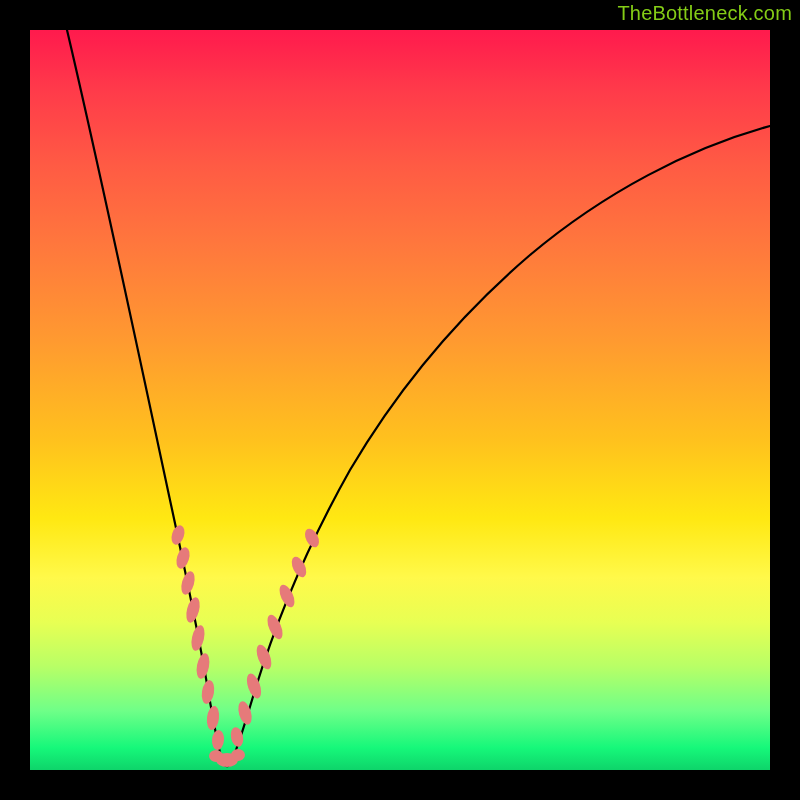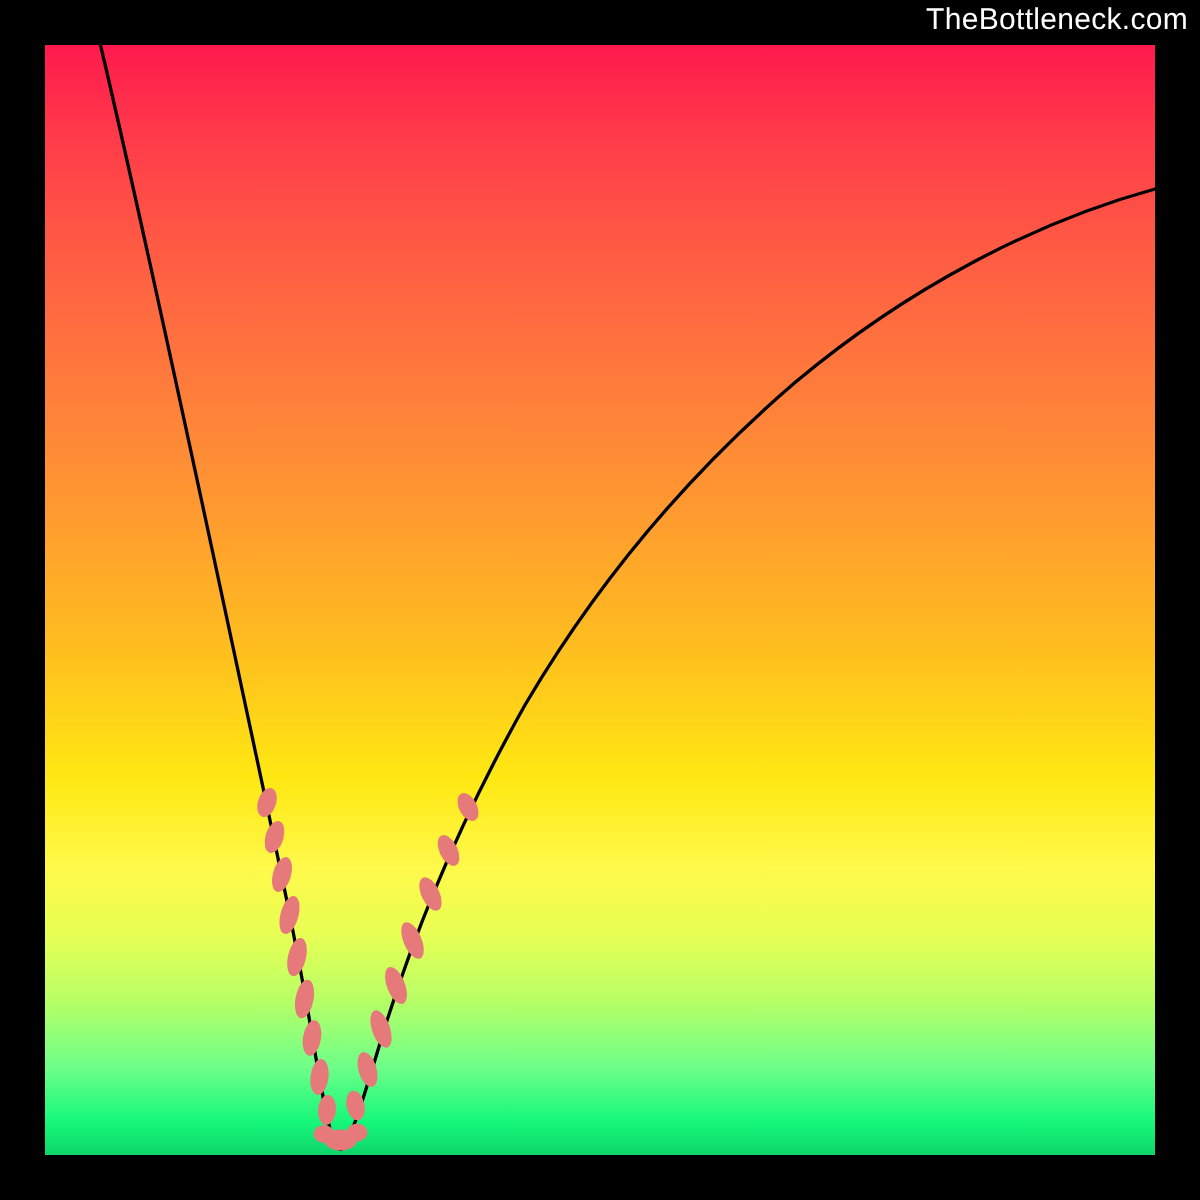--- a/index.html
+++ b/index.html
@@ -54,7 +54,7 @@
     position: absolute;
     top: 2px;
     right: 8px;
-    color: #ffffff;
+    color: #84cc16;
     font-size: 20px;
     font-weight: 500;
     letter-spacing: 0.2px;

